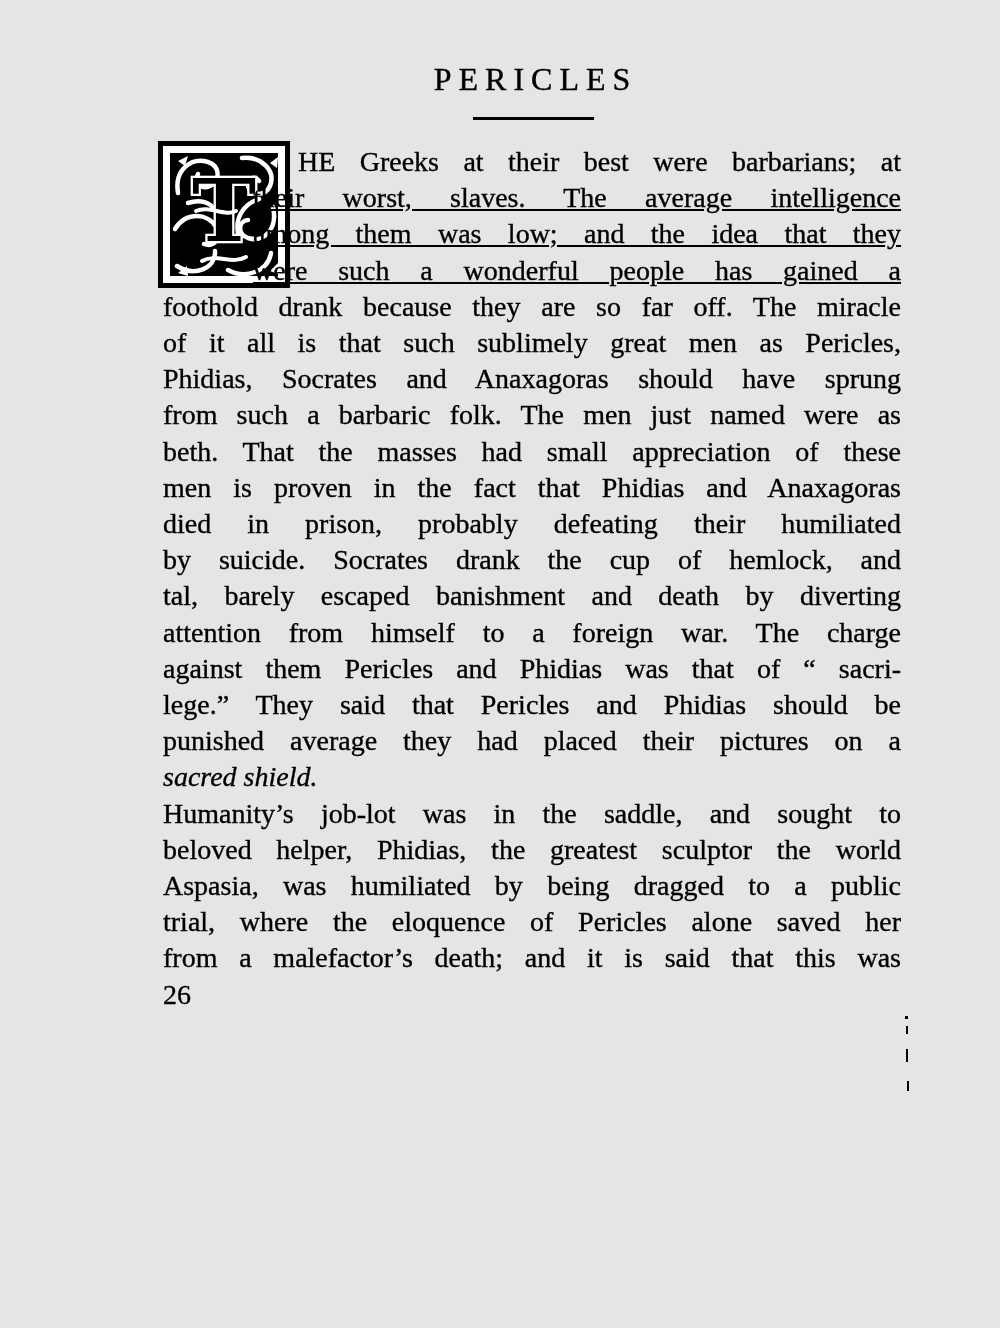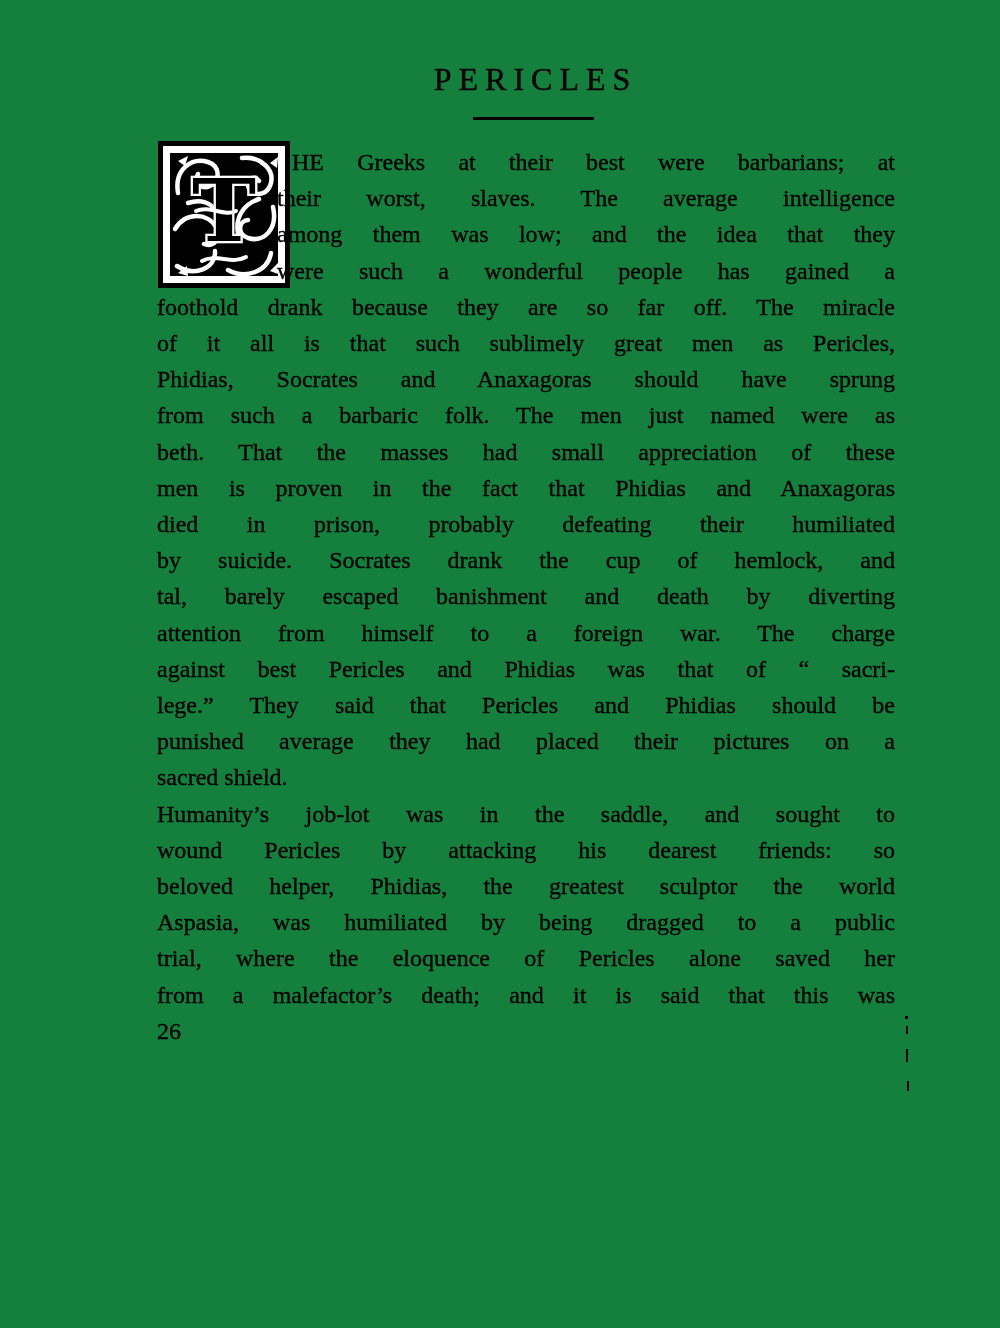--- a/index.html
+++ b/index.html
@@ -7,7 +7,7 @@
     position: relative;
     width: 1000px;
     height: 1328px;
-    background: #15803d;
+    background: #e5e5e5;
     color: #000000;
     font-family: "Liberation Serif", "DejaVu Serif", serif;
     overflow: hidden;

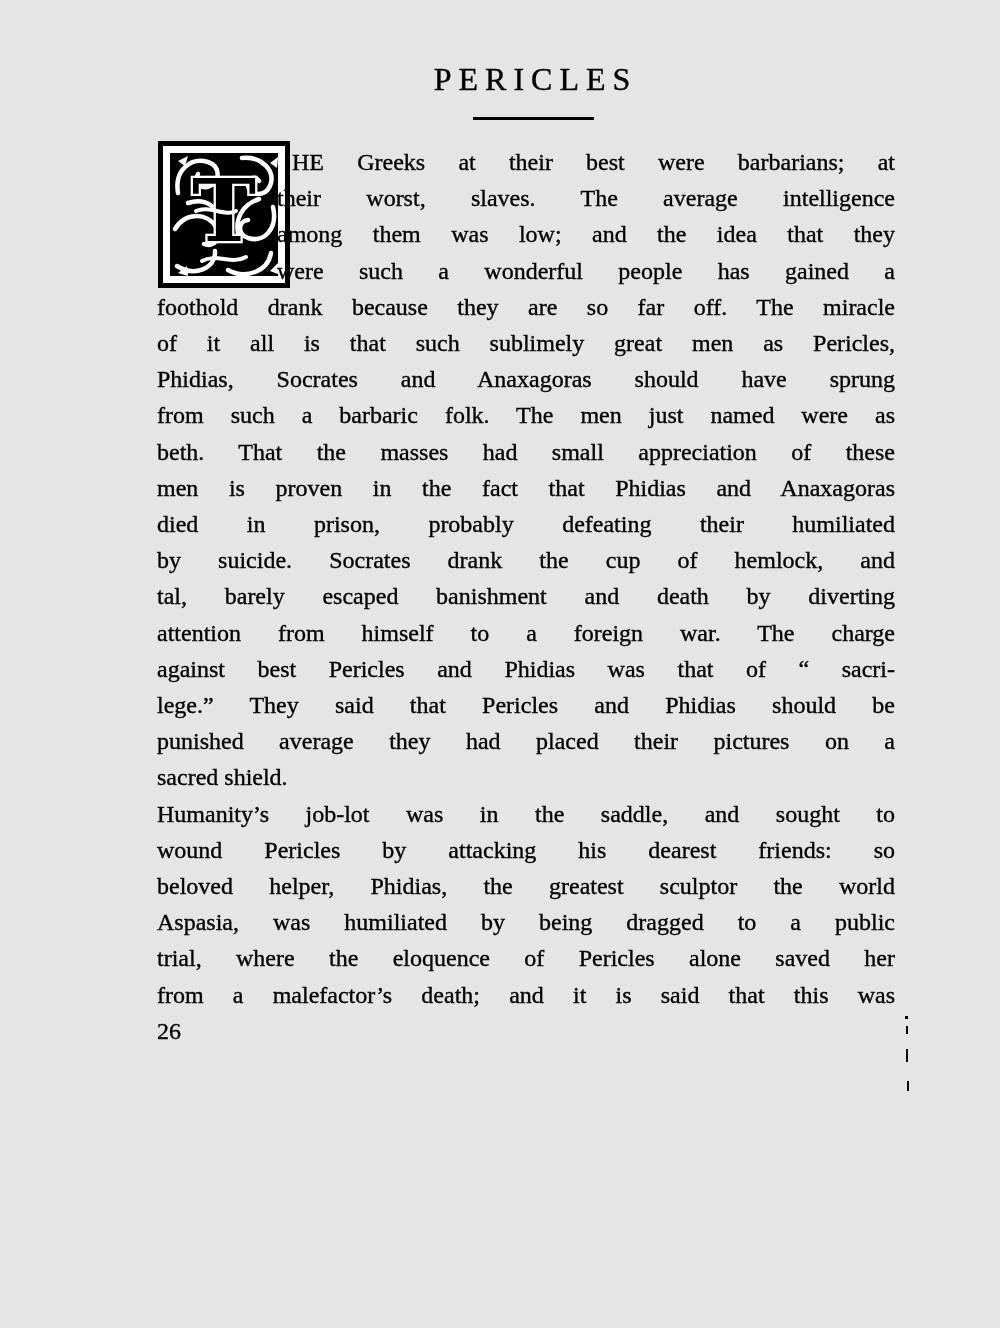--- a/index.html
+++ b/index.html
@@ -43,10 +43,10 @@
   }
   .body-text {
     position: absolute;
-    left: 157px;
+    left: 163px;
     top: 144px;
     width: 738px;
-    font-size: 24px;
+    font-size: 28px;
     line-height: 36.2px;
     text-align: justify;
     -webkit-text-stroke: 0.35px #000;

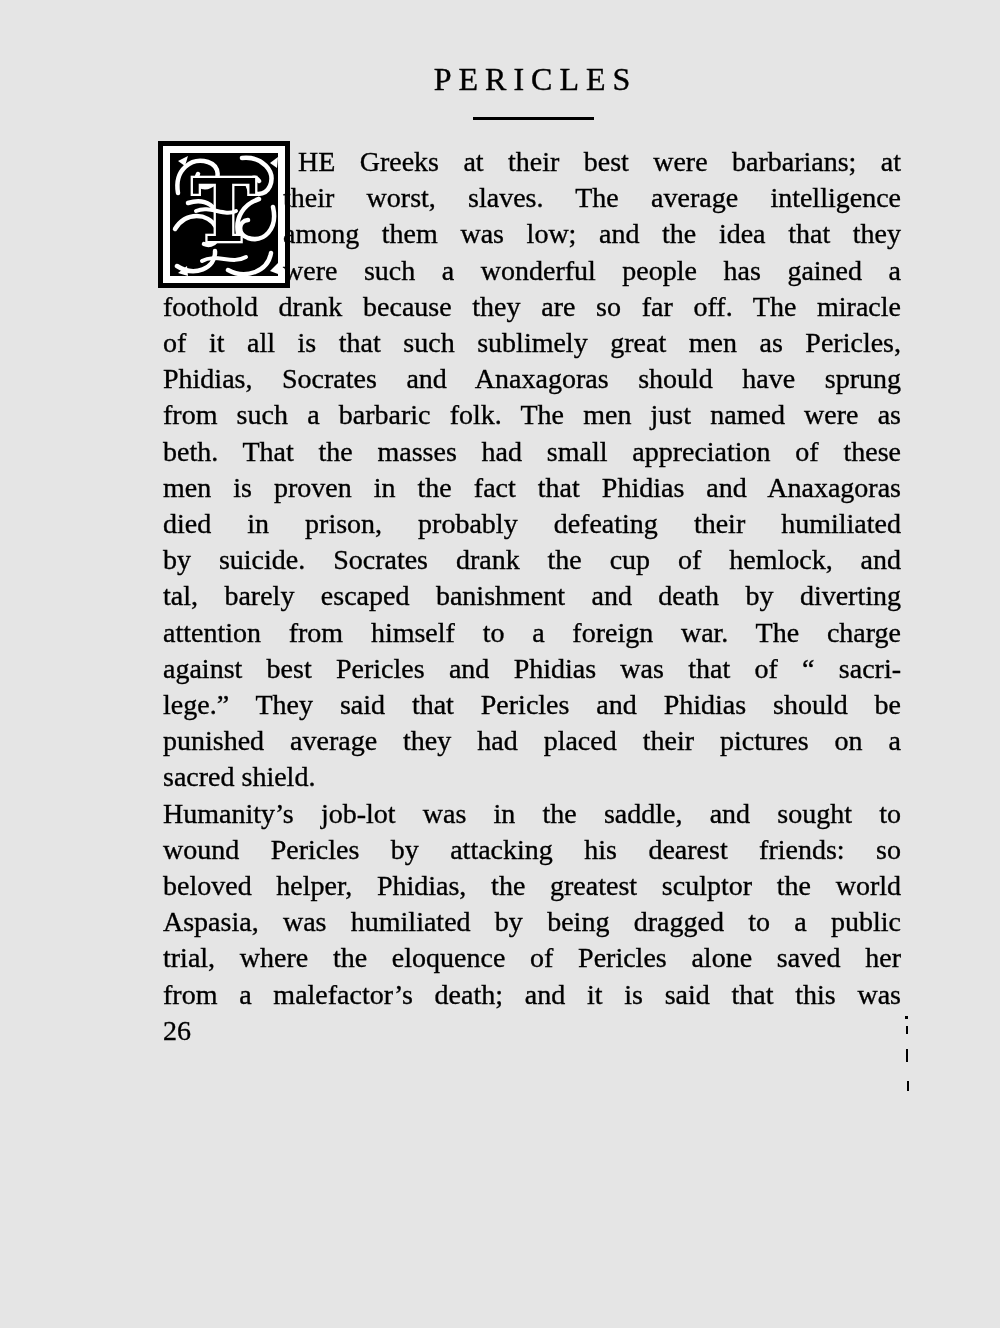--- a/index.html
+++ b/index.html
@@ -53,7 +53,7 @@
   }
   .line { text-align-last: justify; }
   .ind-a { margin-left: 135px; }
-  .ind-b { margin-left: 120px; }
+  .ind-b { margin-left: 90px; text-decoration: underline; }
   .pend  { text-align-last: left; }
   .pagenum { text-align-last: left; }
   .artifact {

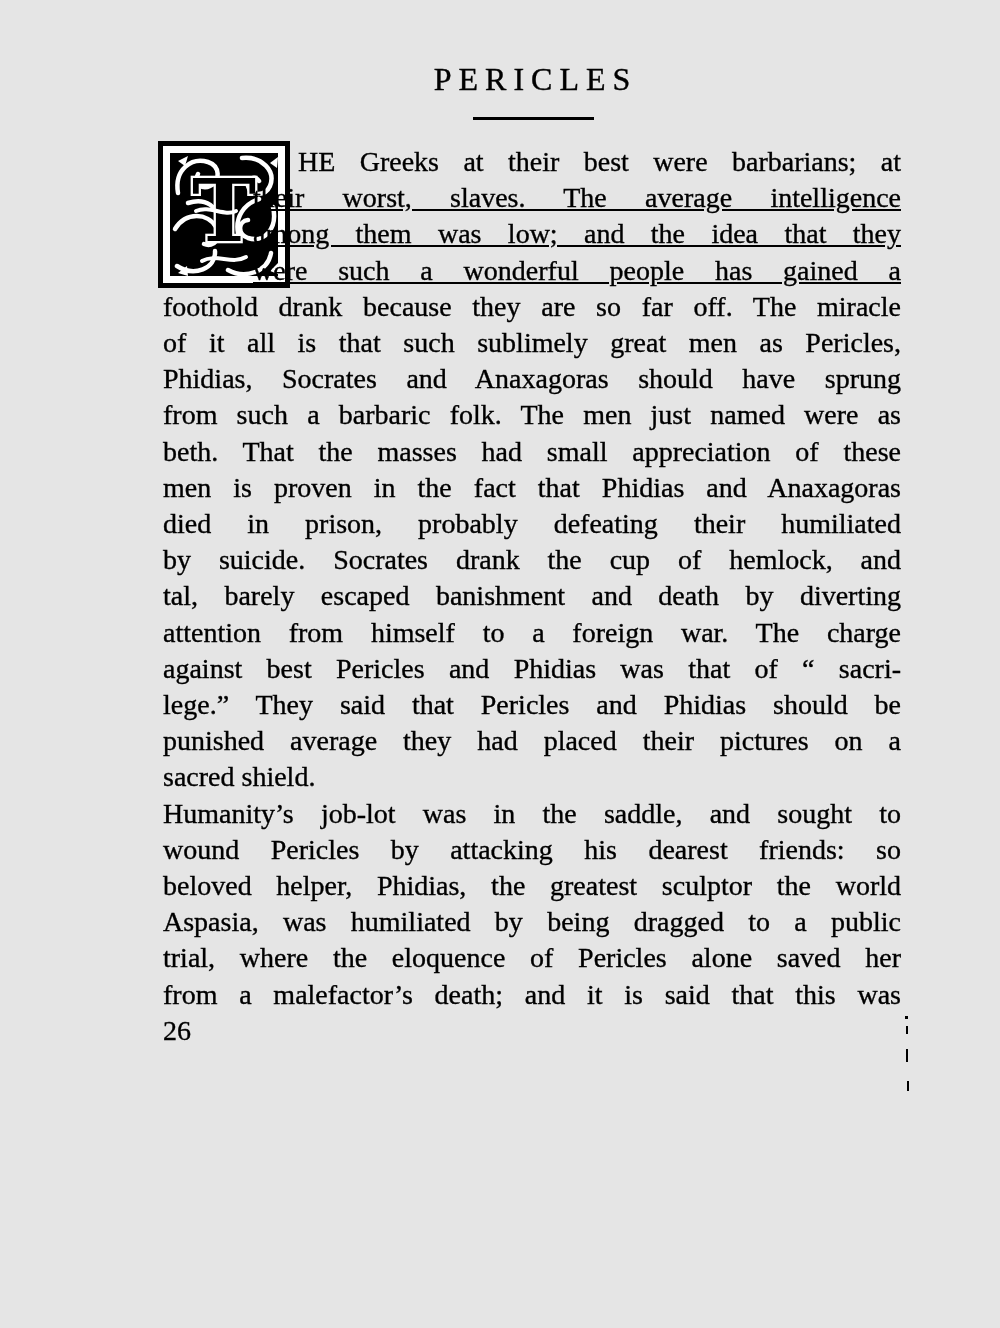--- a/index.html
+++ b/index.html
@@ -117,7 +117,7 @@
     <div class="line">by suicide. Socrates drank the cup of hemlock, and</div>
     <div class="line">tal, barely escaped banishment and death by diverting</div>
     <div class="line">attention from himself to a foreign war. The charge</div>
-    <div class="line">against best Pericles and Phidias was that of “ sacri-</div>
+    <div class="line">against them Pericles and Phidias was that of “ sacri-</div>
     <div class="line">lege.” They said that Pericles and Phidias should be</div>
     <div class="line">punished average they had placed their pictures on a</div>
     <div class="line pend">sacred shield.</div>

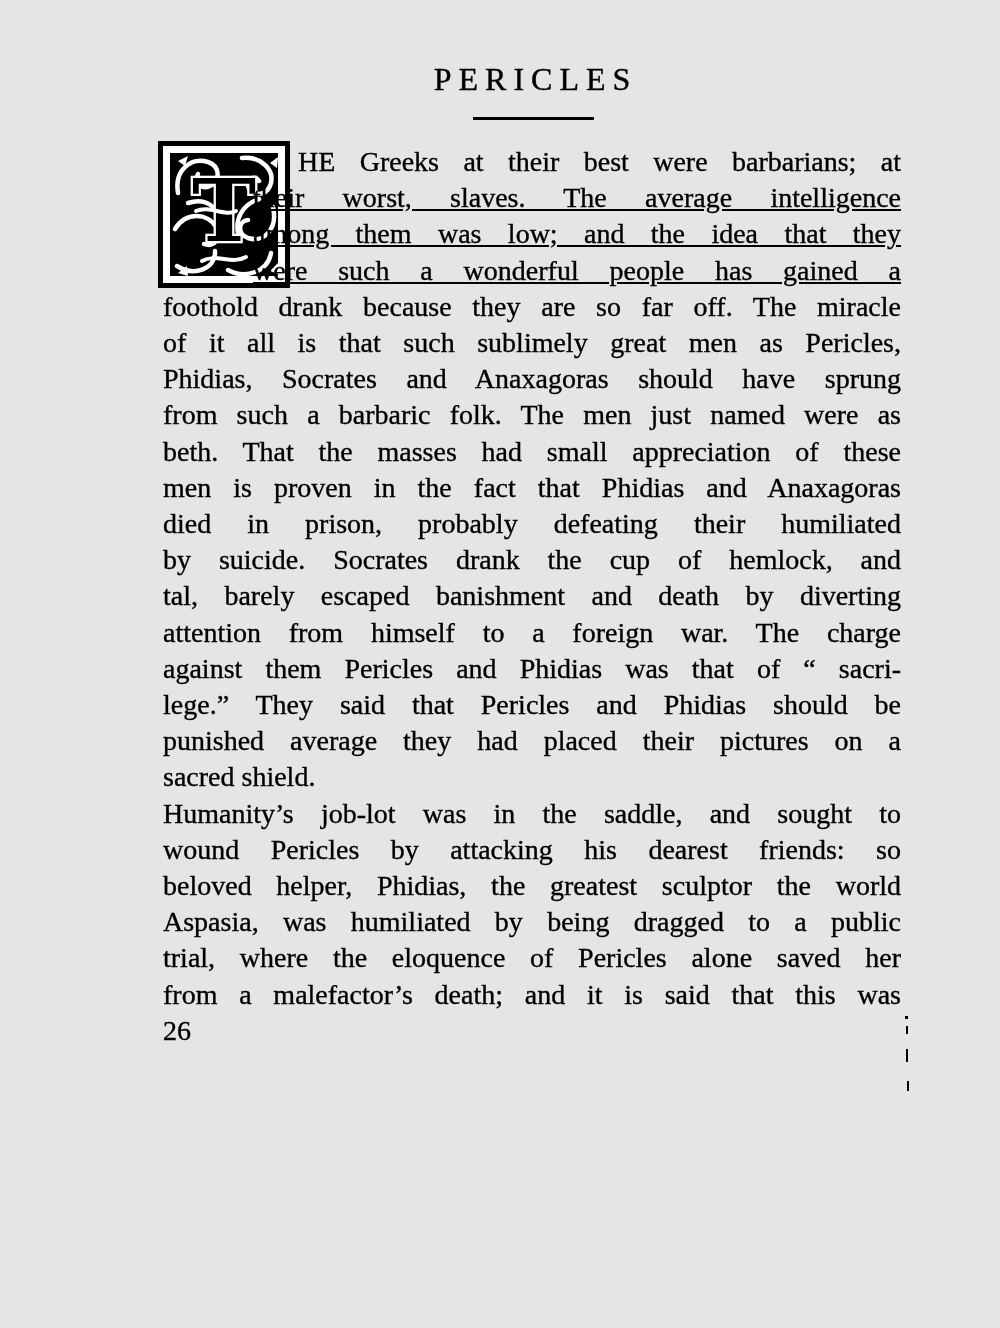--- a/index.html
+++ b/index.html
@@ -54,7 +54,7 @@
   .line { text-align-last: justify; }
   .ind-a { margin-left: 135px; }
   .ind-b { margin-left: 90px; text-decoration: underline; }
-  .pend  { text-align-last: left; }
+  .pend  { text-align-last: left; font-style: italic; }
   .pagenum { text-align-last: left; }
   .artifact {
     position: absolute;

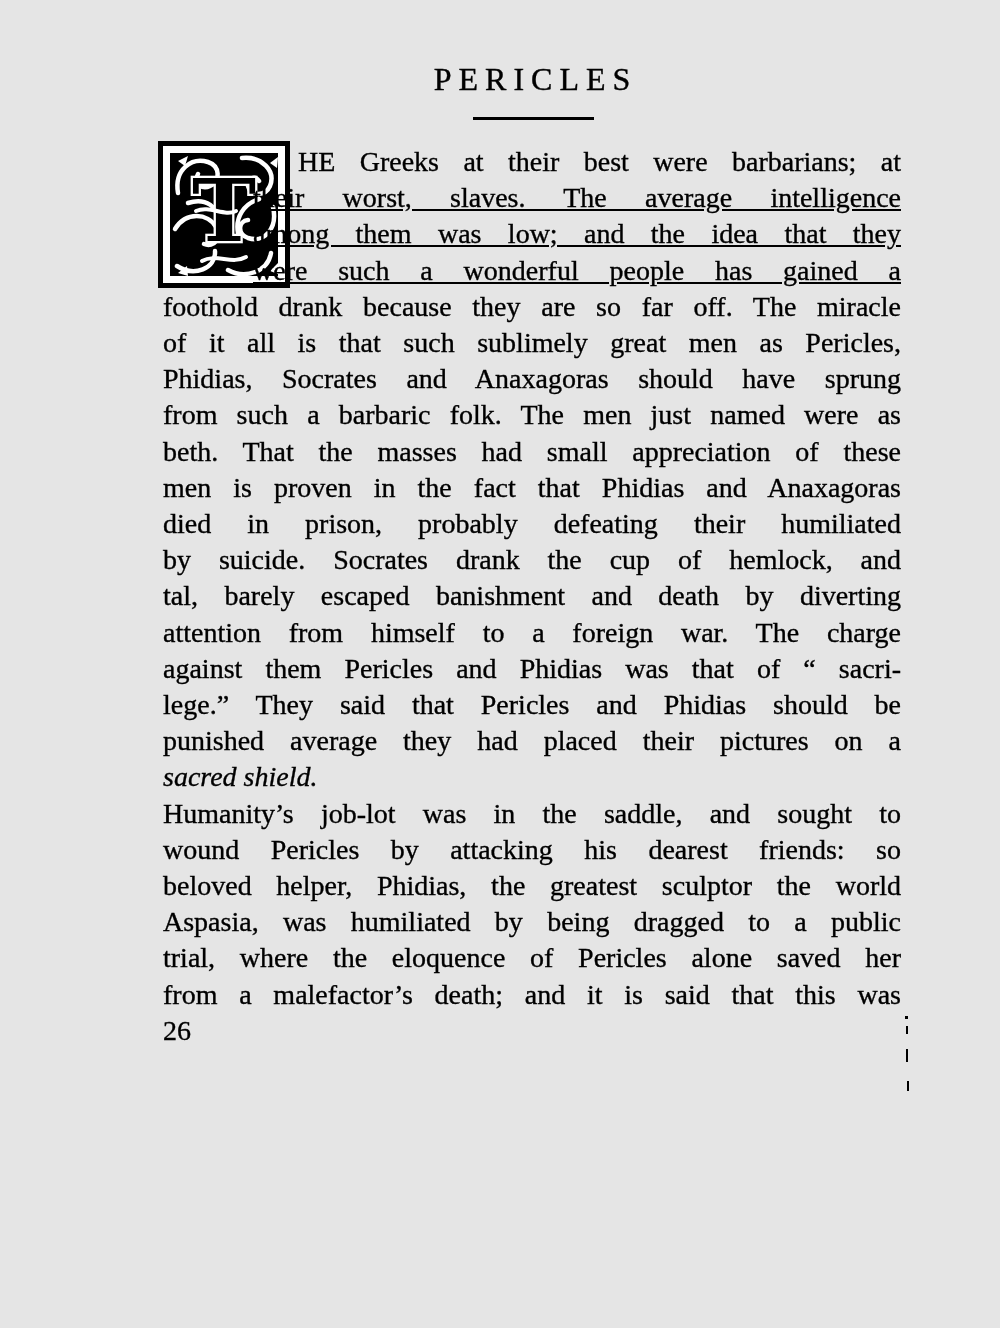--- a/index.html
+++ b/index.html
@@ -122,7 +122,6 @@
     <div class="line">punished average they had placed their pictures on a</div>
     <div class="line pend">sacred shield.</div>
     <div class="line">Humanity’s job-lot was in the saddle, and sought to</div>
-    <div class="line">wound Pericles by attacking his dearest friends: so</div>
     <div class="line">beloved helper, Phidias, the greatest sculptor the world</div>
     <div class="line">Aspasia, was humiliated by being dragged to a public</div>
     <div class="line">trial, where the eloquence of Pericles alone saved her</div>

